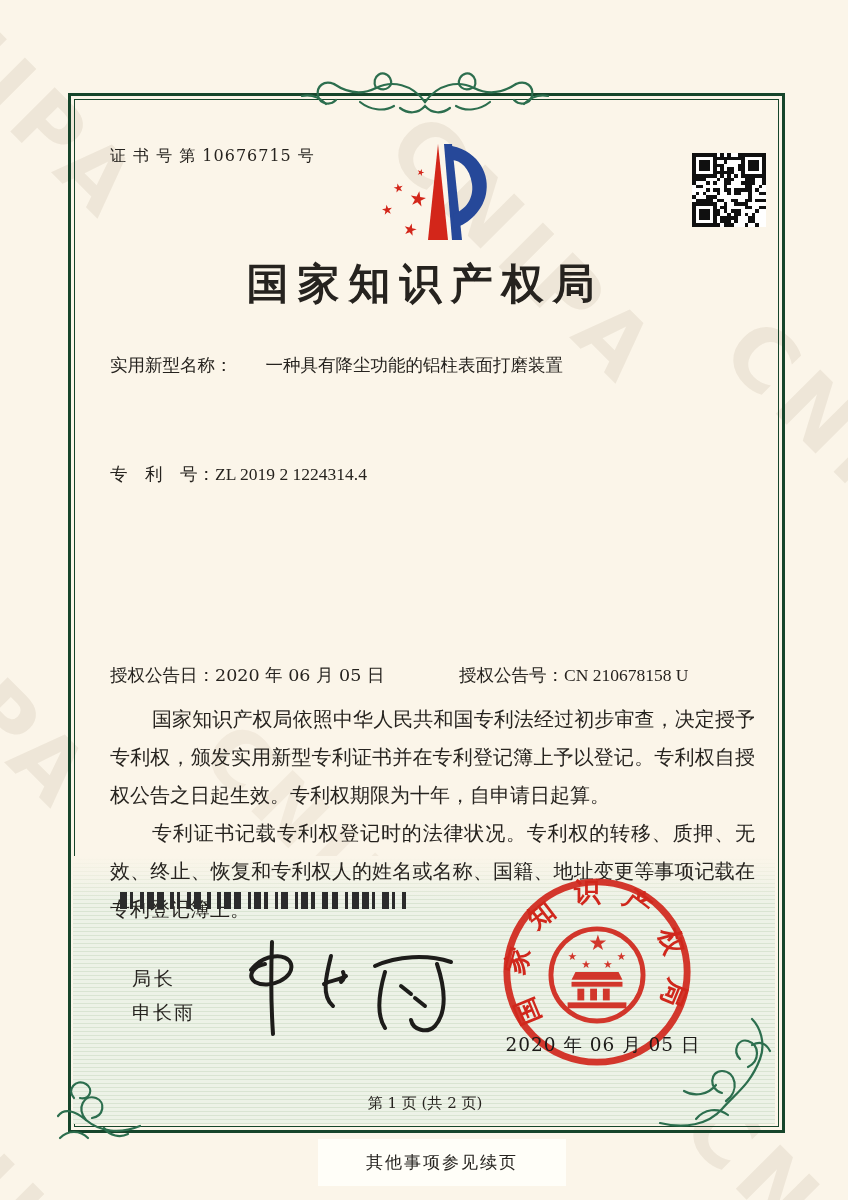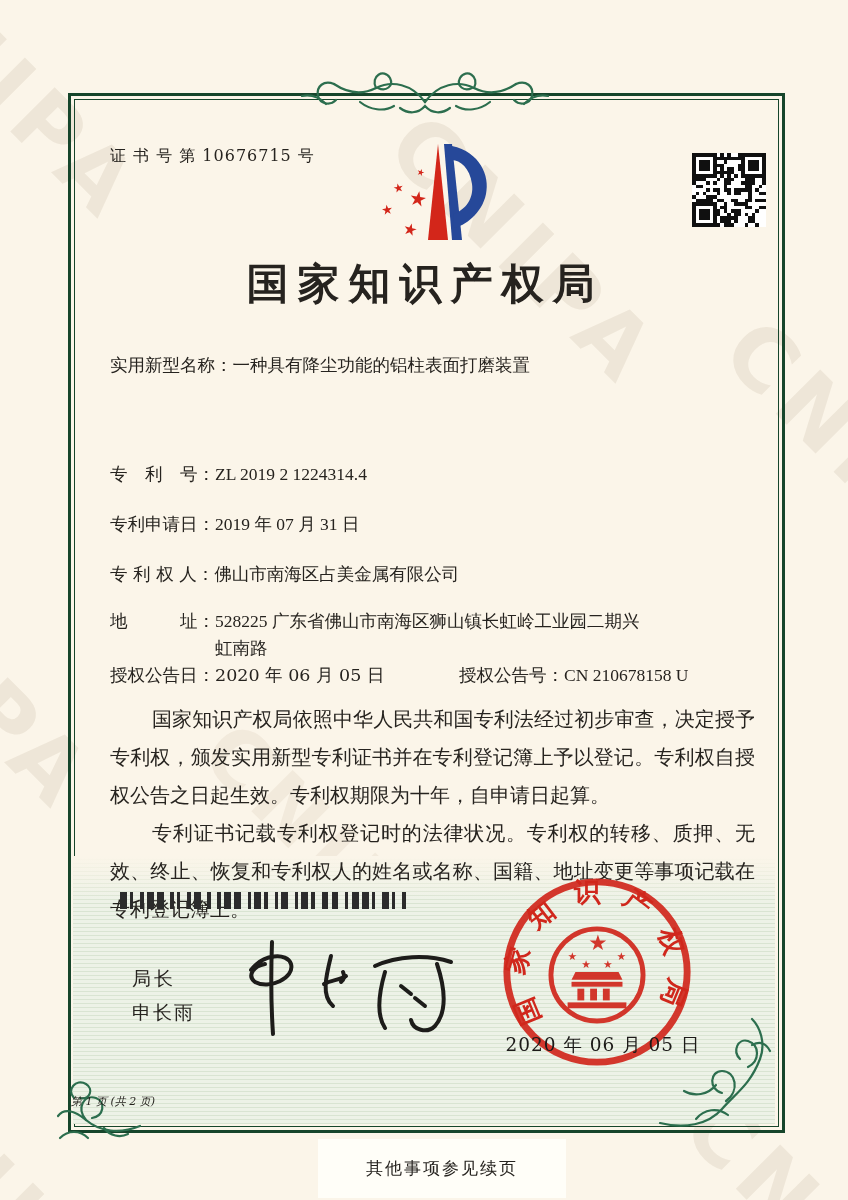--- a/index.html
+++ b/index.html
@@ -355,7 +355,7 @@
 
   <div class="title">国家知识产权局</div>
 
-  <div class="row" style="top:352px;">
+  <div class="row" style="top:352px;gap:33px;">
     <span class="lbl">实用新型名称：</span>
     <span class="val">一种具有降尘功能的铝柱表面打磨装置</span>
   </div>

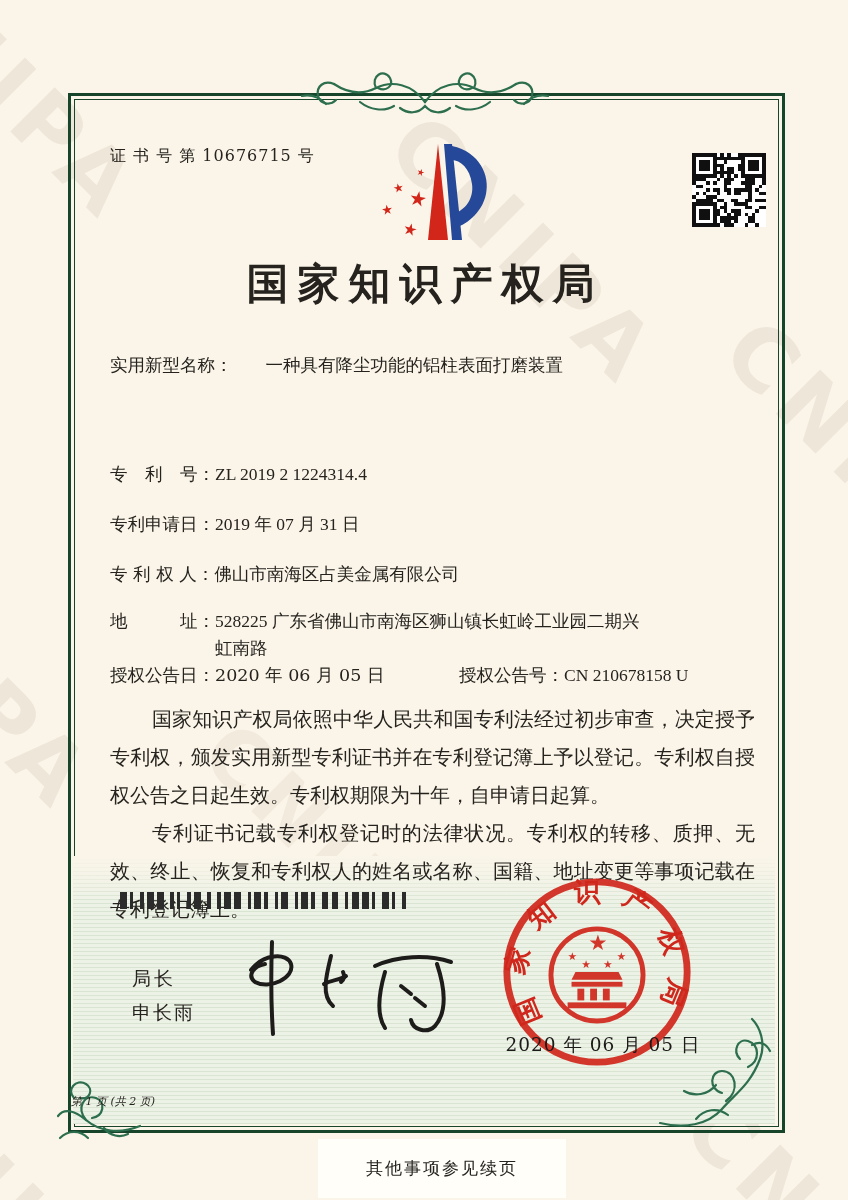--- a/index.html
+++ b/index.html
@@ -363,10 +363,6 @@
     <span class="lbl">专　利　号：</span>
     <span class="val">ZL 2019 2 1224314.4</span>
   </div>
-  <div class="row" style="top:511px;">
-    <span class="lbl">专利申请日：</span>
-    <span class="val">2019 年 07 月 31 日</span>
-  </div>
   <div class="row" style="top:561px;">
     <span class="lbl">专 利 权 人：</span>
     <span class="val">佛山市南海区占美金属有限公司</span>

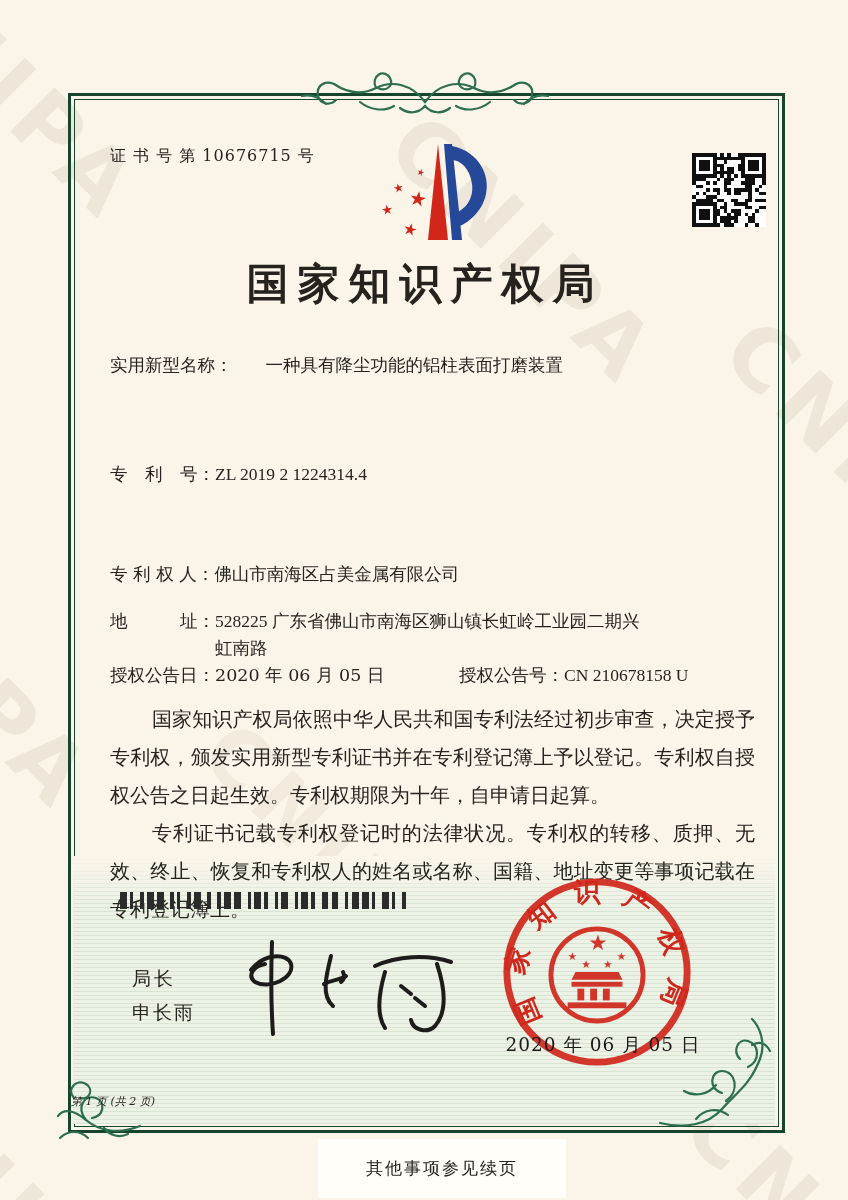--- a/index.html
+++ b/index.html
@@ -363,10 +363,6 @@
     <span class="lbl">专　利　号：</span>
     <span class="val">ZL 2019 2 1224314.4</span>
   </div>
-  <div class="row" style="top:561px;">
-    <span class="lbl">专 利 权 人：</span>
-    <span class="val">佛山市南海区占美金属有限公司</span>
-  </div>
   <div class="row" style="top:608px;">
     <span class="lbl">地　　　址：</span>
     <span class="val"><span>528225 广东省佛山市南海区狮山镇长虹岭工业园二期兴</span><br><span>虹南路</span></span>

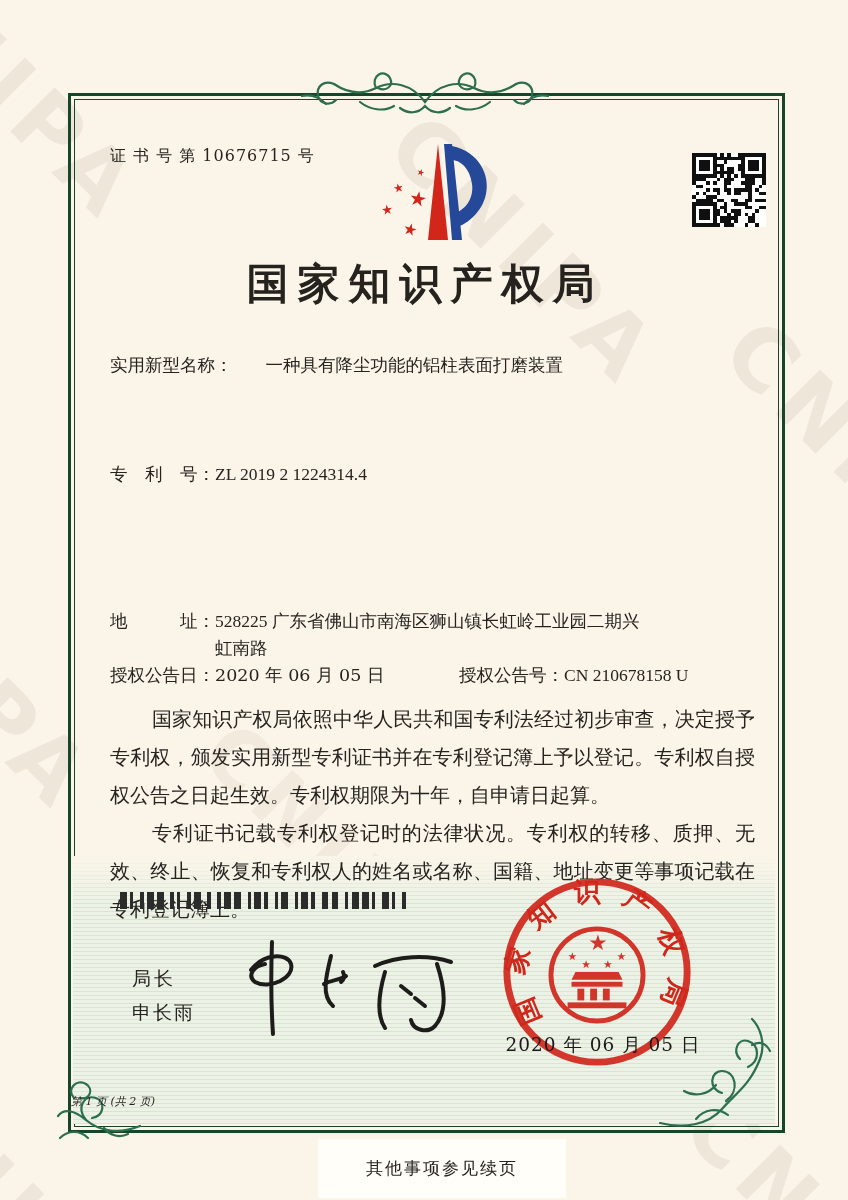--- a/index.html
+++ b/index.html
@@ -363,10 +363,6 @@
     <span class="lbl">专　利　号：</span>
     <span class="val">ZL 2019 2 1224314.4</span>
   </div>
-  <div class="row" style="top:608px;">
-    <span class="lbl">地　　　址：</span>
-    <span class="val"><span>528225 广东省佛山市南海区狮山镇长虹岭工业园二期兴</span><br><span>虹南路</span></span>
-  </div>
   <div class="row" style="top:662px;width:645px;">
     <span class="lbl">授权公告日：</span>
     <span class="w240">2020 年 06 月 05 日</span>

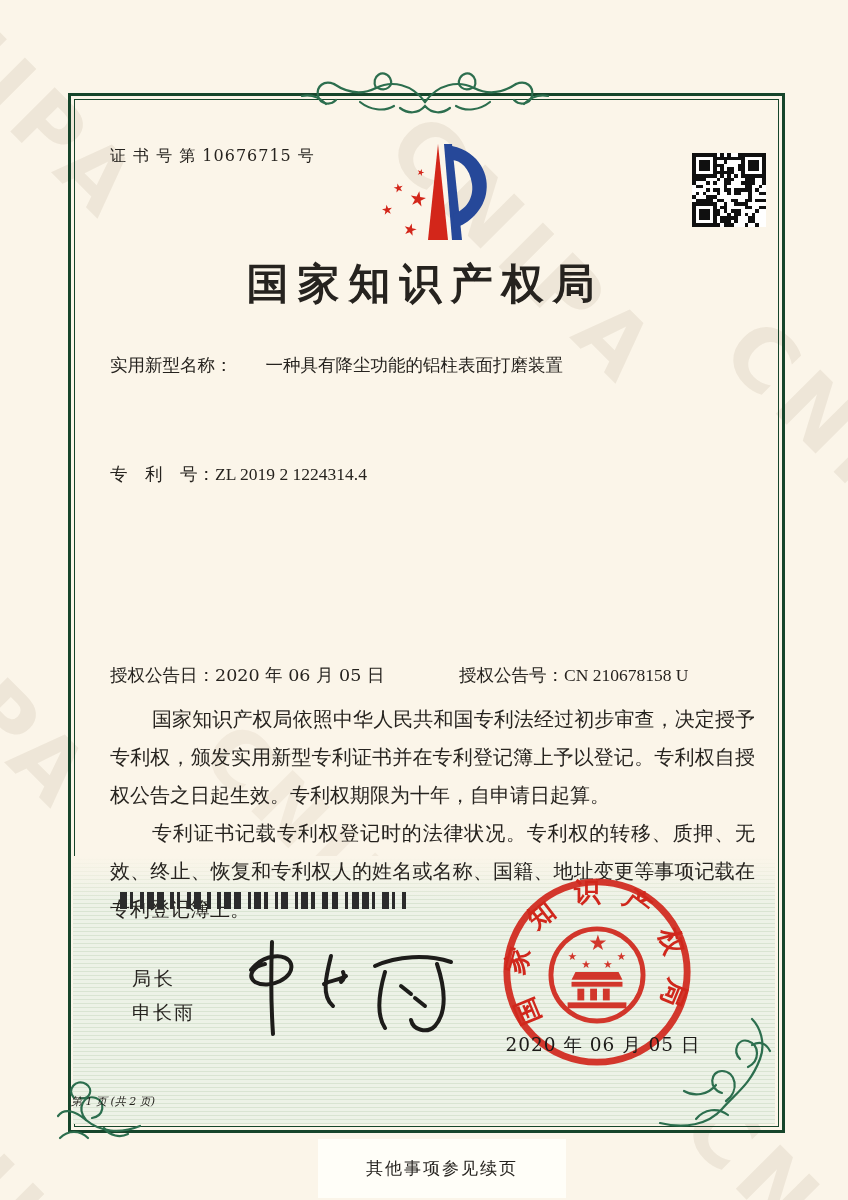--- a/index.html
+++ b/index.html
@@ -38,7 +38,7 @@
   .seal{position:absolute;left:499px;top:874px;width:196px;height:196px;}
   .seal-date{position:absolute;left:505px;top:1032px;width:196px;text-align:center;
              font-size:18.5px;color:#1c1a18;letter-spacing:1px;}
-  .page-num{position:absolute;left:71px;top:1094px;width:708px;font-size:11px;font-style:italic;}
+  .page-num{position:absolute;left:71px;top:1094px;width:708px;text-align:center;font-size:15px;}
   .note{position:absolute;left:318px;top:1139px;width:248px;background:#fffef8;
         text-align:center;font-size:17px;padding:18px 0;letter-spacing:2px;}
   .flourish-top{position:absolute;left:300px;top:62px;}

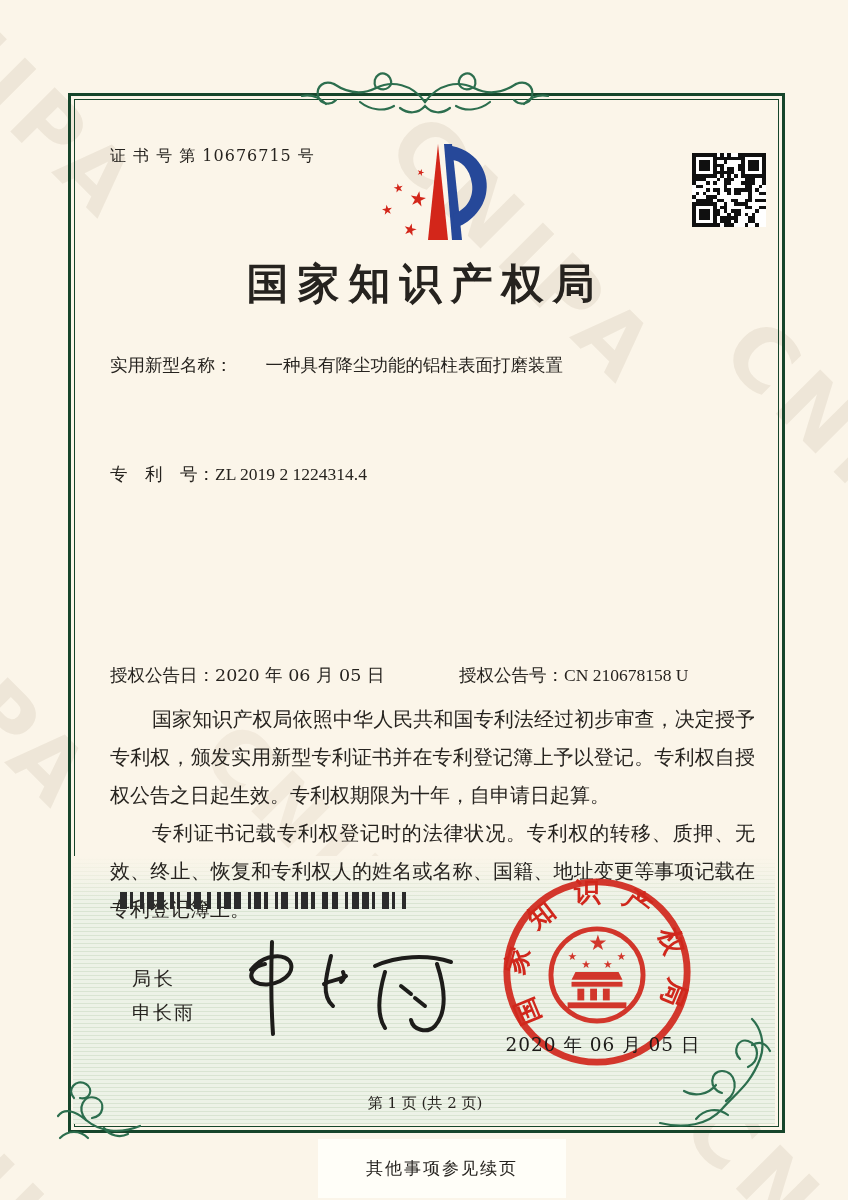--- a/index.html
+++ b/index.html
@@ -40,7 +40,7 @@
              font-size:18.5px;color:#1c1a18;letter-spacing:1px;}
   .page-num{position:absolute;left:71px;top:1094px;width:708px;text-align:center;font-size:15px;}
   .note{position:absolute;left:318px;top:1139px;width:248px;background:#fffef8;
-        text-align:center;font-size:17px;padding:18px 0;letter-spacing:2px;}
+        text-align:center;font-size:17px;padding:12px 0;letter-spacing:2px;}
   .flourish-top{position:absolute;left:300px;top:62px;}
   .flourish-bl{position:absolute;left:54px;top:1078px;}
   .flourish-br{position:absolute;left:656px;top:1015px;}

